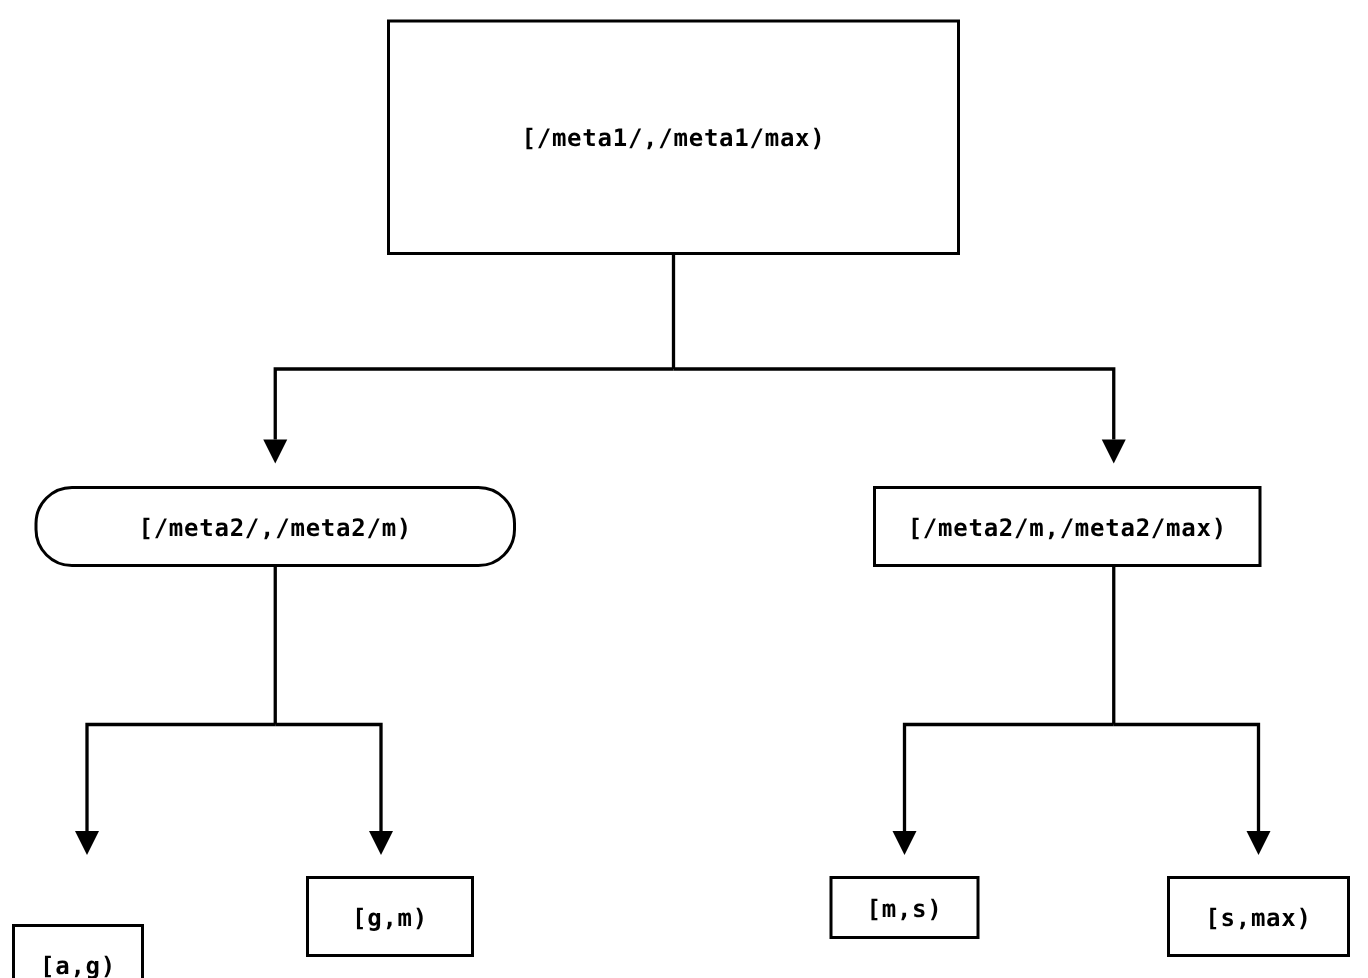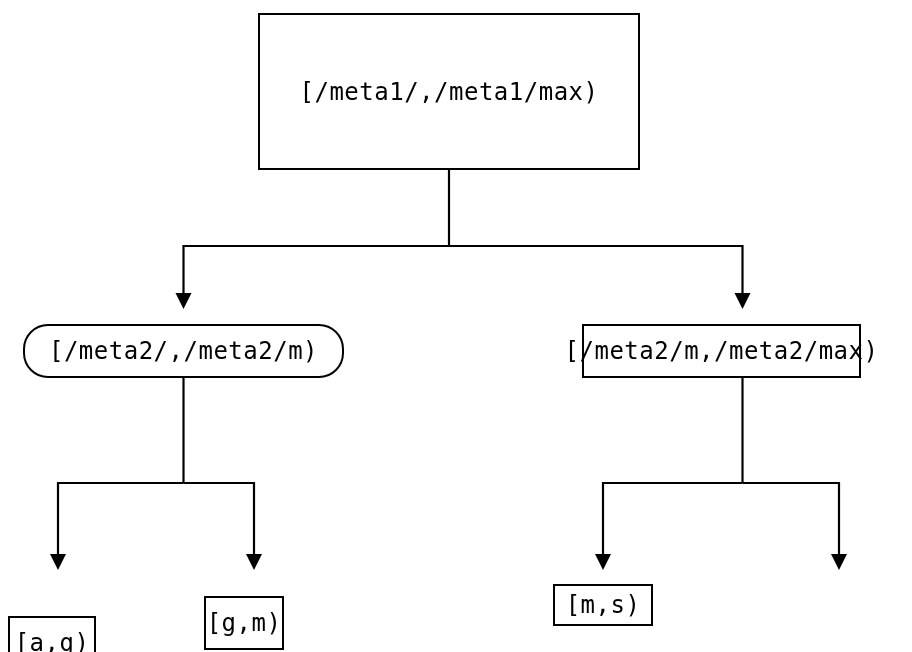--- a/index.html
+++ b/index.html
@@ -31,8 +31,8 @@
     align-items: center;
     justify-content: center;
     color: #000000;
-    font-size: 24px;
-    font-weight: 400;
+    font-size: 16px;
+    font-weight: 700;
     letter-spacing: 0.5px;
     white-space: nowrap;
   }

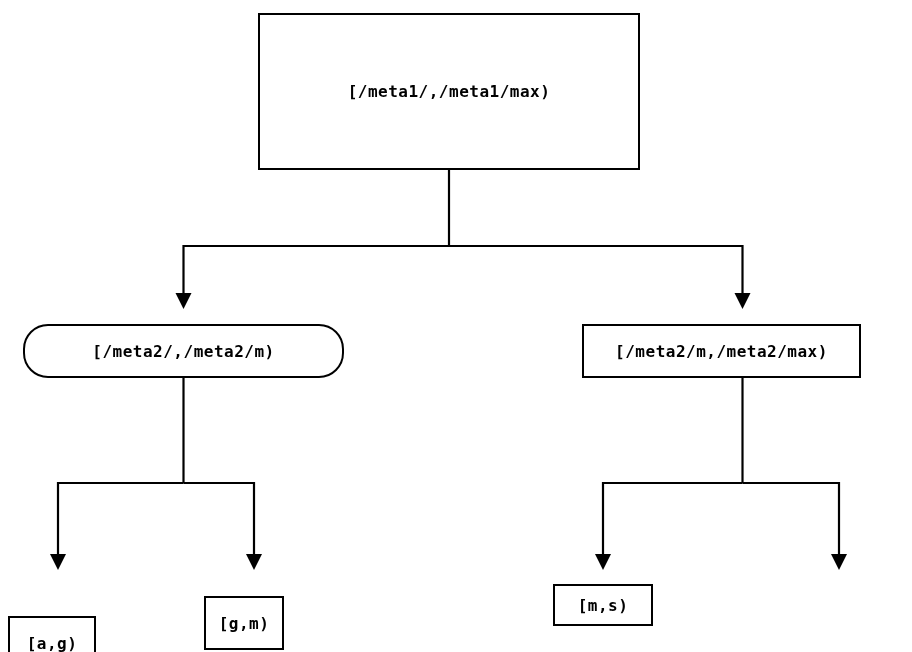--- a/index.html
+++ b/index.html
@@ -38,7 +38,7 @@
   }
   .node-root  { left: 258px; top: 13px;  width: 382px; height: 157px; }
   .node-left  { left: 23px;  top: 324px; width: 321px; height: 54px; border-radius: 25px; }
-  .node-right { left: 582px; top: 324px; width: 279px; height: 54px; }
+  .node-right { left: 582px; top: 324px; width: 259px; height: 54px; }
   .node-leaf1 { left: 8px;   top: 616px; width: 88px; height: 54px; }
   .node-leaf2 { left: 204px; top: 596px; width: 80px; height: 54px; }
   .node-leaf3 { left: 553px; top: 584px; width: 100px; height: 42px; }

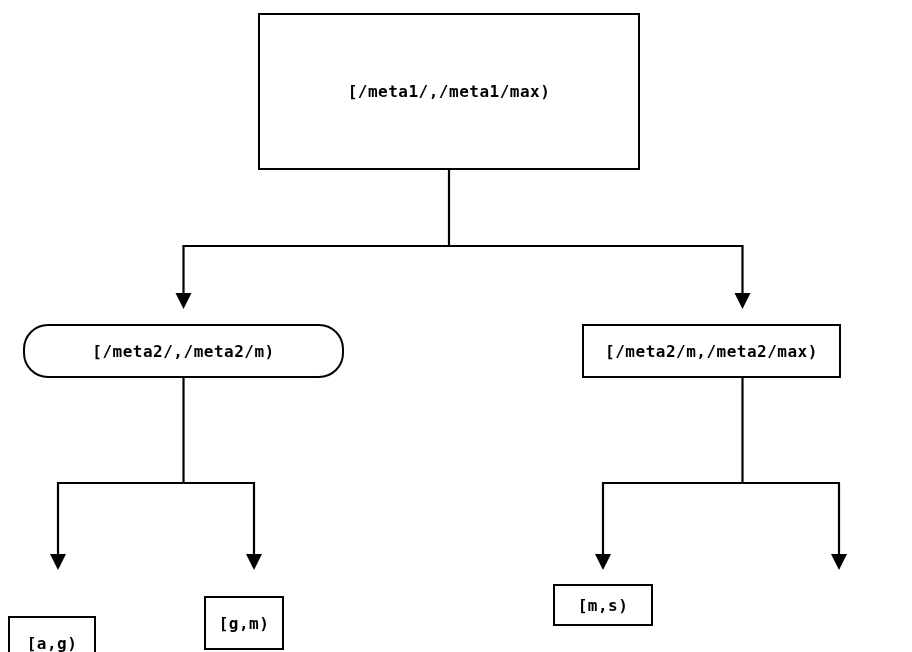--- a/index.html
+++ b/index.html
@@ -40,7 +40,7 @@
   .node-left  { left: 23px;  top: 324px; width: 321px; height: 54px; border-radius: 25px; }
   .node-right { left: 582px; top: 324px; width: 259px; height: 54px; }
   .node-leaf1 { left: 8px;   top: 616px; width: 88px; height: 54px; }
-  .node-leaf2 { left: 204px; top: 596px; width: 80px; height: 54px; }
+  .node-leaf2 { left: 204px; top: 584px; width: 112px; height: 54px; }
   .node-leaf3 { left: 553px; top: 584px; width: 100px; height: 42px; }
   .node-leaf4 { left: 778px; top: 584px; width: 122px; height: 54px; }
   .edge-line {

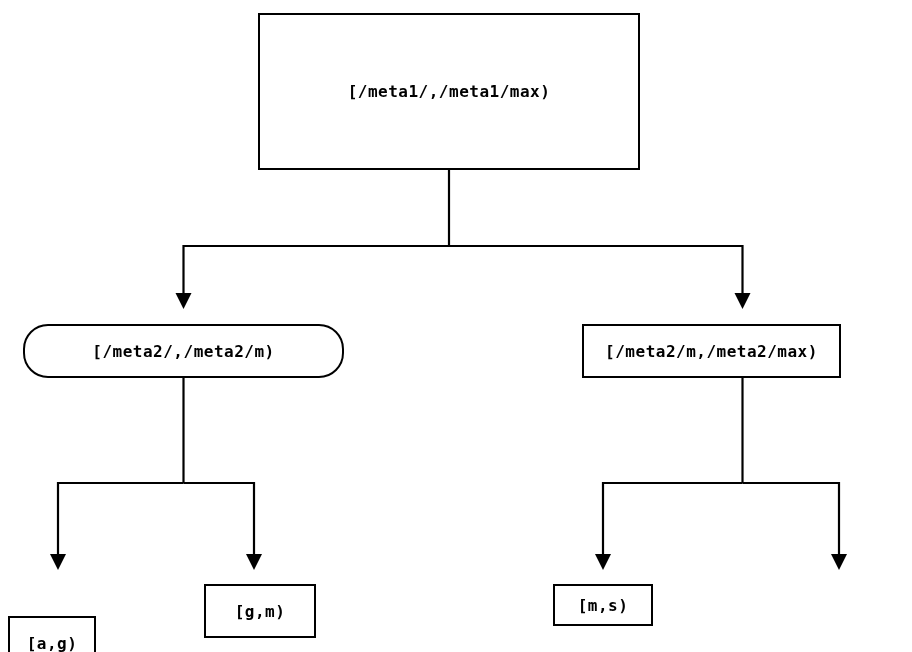--- a/index.html
+++ b/index.html
@@ -109,6 +109,9 @@
     <span>[m,s)</span>
   </div>
 
+  <div class="node node-leaf4">
+    <span>[s,max)</span>
+  </div>
 
 </div>
 

